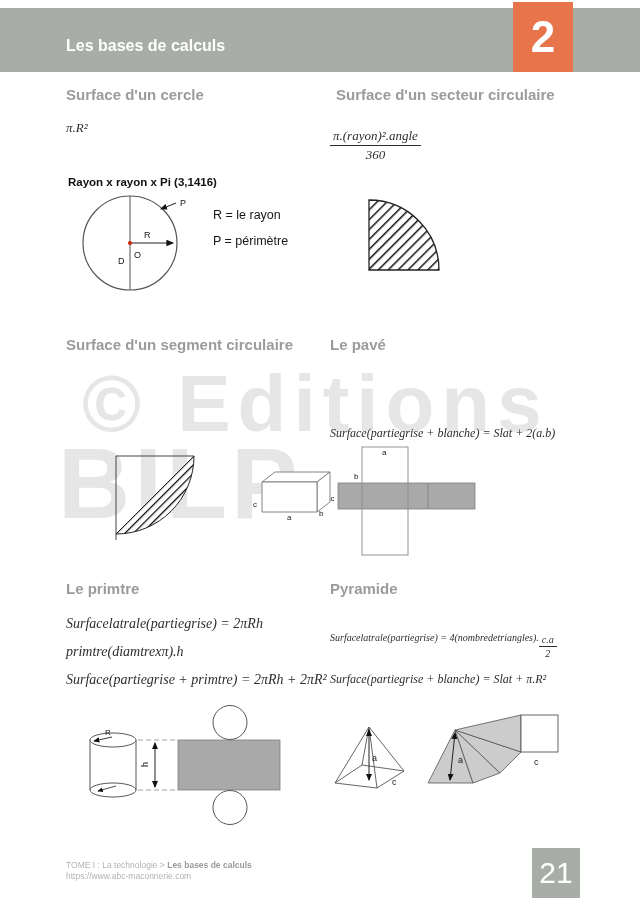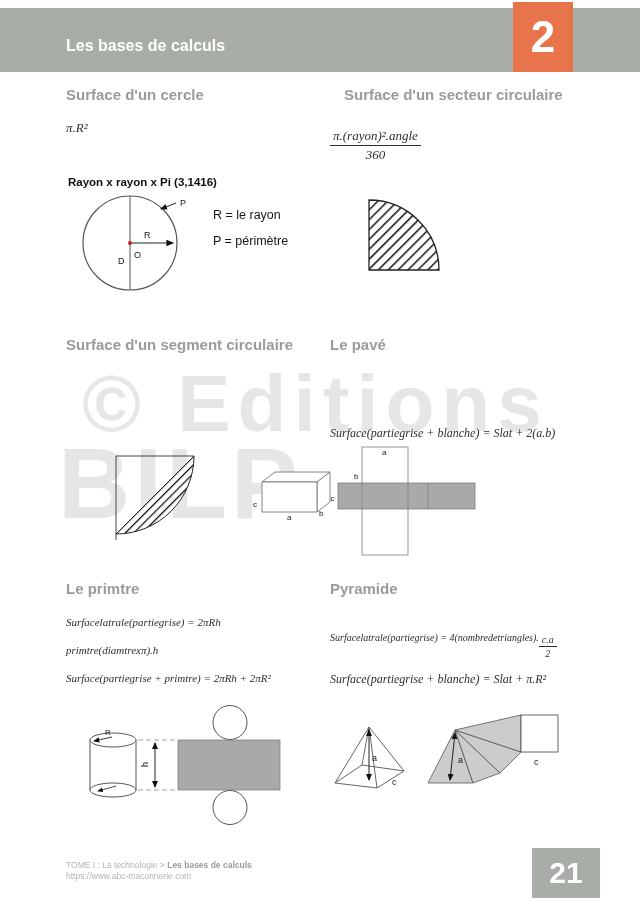--- a/index.html
+++ b/index.html
@@ -56,7 +56,7 @@
   </div>
 
   <div class="abs z1 h2" style="top:86px;left:66px;">Surface d'un cercle</div>
-  <div class="abs z1 h2" style="top:86px;left:344px;">Surface d'un secteur circulaire</div>
+  <div class="abs z1 h2" style="top:86px;left:336px;">Surface d'un secteur circulaire</div>
 
   <div class="abs z1 formula" style="top:120px;left:66px;font-size:13px;">π.R²</div>
 

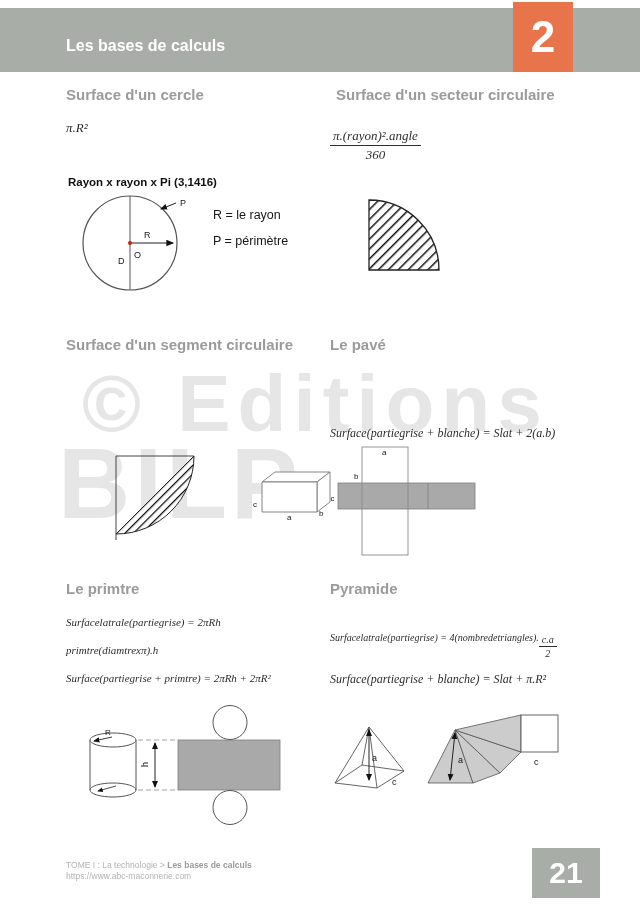--- a/index.html
+++ b/index.html
@@ -22,7 +22,7 @@
   .z1{z-index:1;}
   .h2{font-weight:bold;font-size:15px;color:#9b9b9b;white-space:nowrap;}
   .formula{font-family:"Liberation Serif","DejaVu Serif",serif;font-style:italic;
-           color:#2d2d2d;font-size:11px;white-space:nowrap;}
+           color:#2d2d2d;font-size:14px;white-space:nowrap;}
   .fsm{font-size:12px;}
   .fxs{font-size:10px;}
 

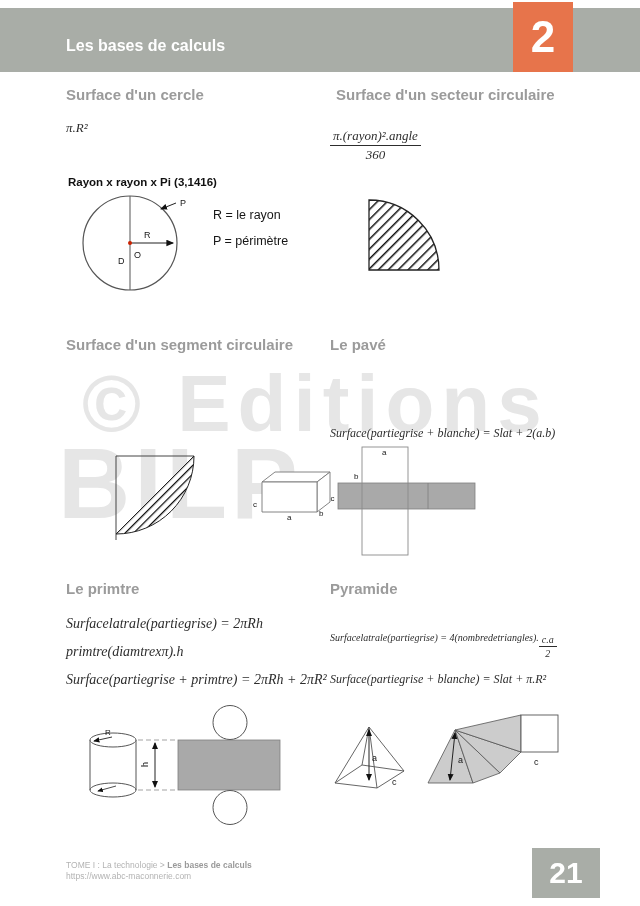--- a/index.html
+++ b/index.html
@@ -35,8 +35,8 @@
 
   .footer-line{font-size:8.5px;color:#b3b3b3;line-height:11px;white-space:nowrap;}
   .footer-line b{color:#9a9a9a;}
-  .page-box{top:848px;left:532px;width:68px;height:50px;background:#a9ada7;
-            display:flex;align-items:center;justify-content:center;font-weight:bold;}
+  .page-box{top:848px;left:532px;width:48px;height:50px;background:#a9ada7;
+            display:flex;align-items:center;justify-content:center;}
   .page-box span{color:#ffffff;font-size:30px;line-height:1;}
 
   svg text{font-family:"Liberation Sans",sans-serif;fill:#161616;}

